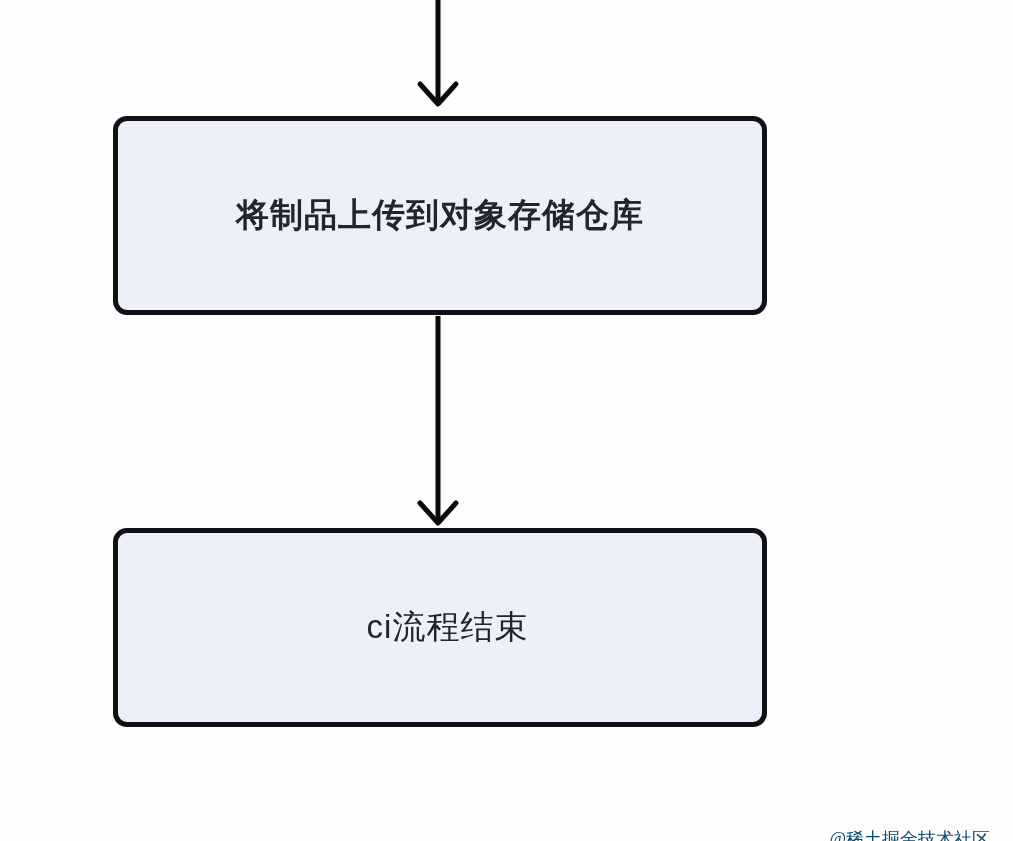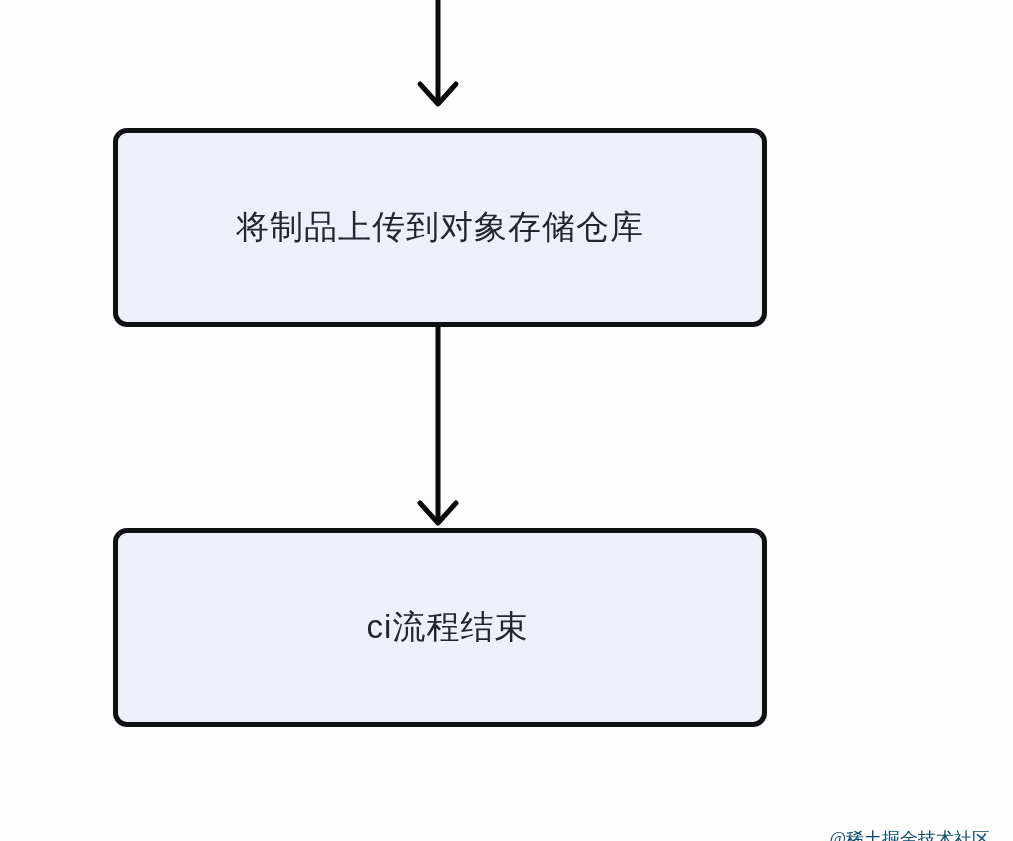--- a/index.html
+++ b/index.html
@@ -37,7 +37,7 @@
     color: #22252c;
     letter-spacing: 1px;
   }
-  .flow-node.node-upload { top: 128px; }
+  .flow-node.node-upload { top: 116px; font-weight: bold; }
   .flow-node.node-end    { top: 528px; padding-left: 15px; }
   .watermark {
     position: absolute;

